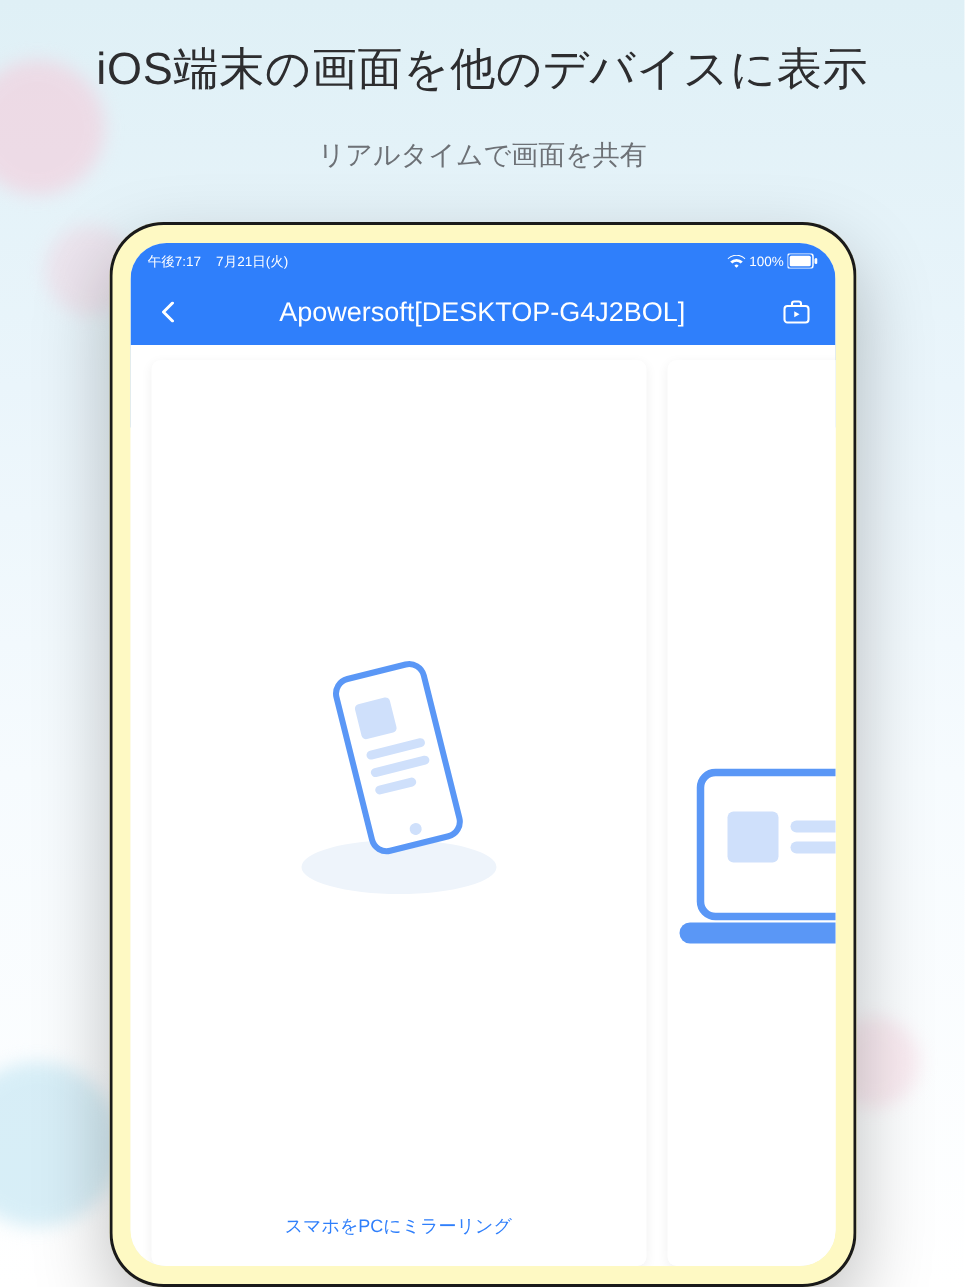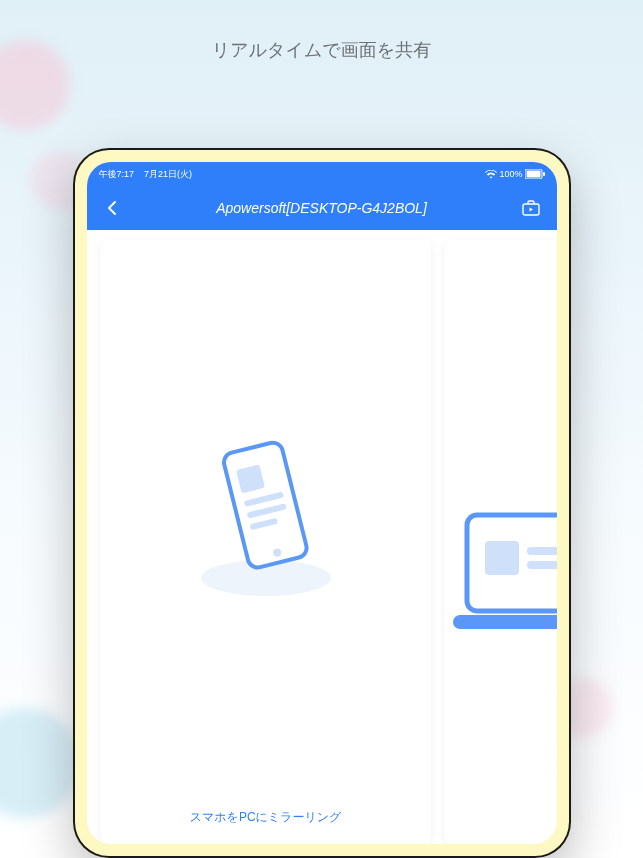--- a/index.html
+++ b/index.html
@@ -77,6 +77,7 @@
 <div class="petal p4"></div>
 
 <div class="hero">
+  <h1>iOS端末の画面を他のデバイスに表示</h1>
   <p>リアルタイムで画面を共有</p>
 </div>
 

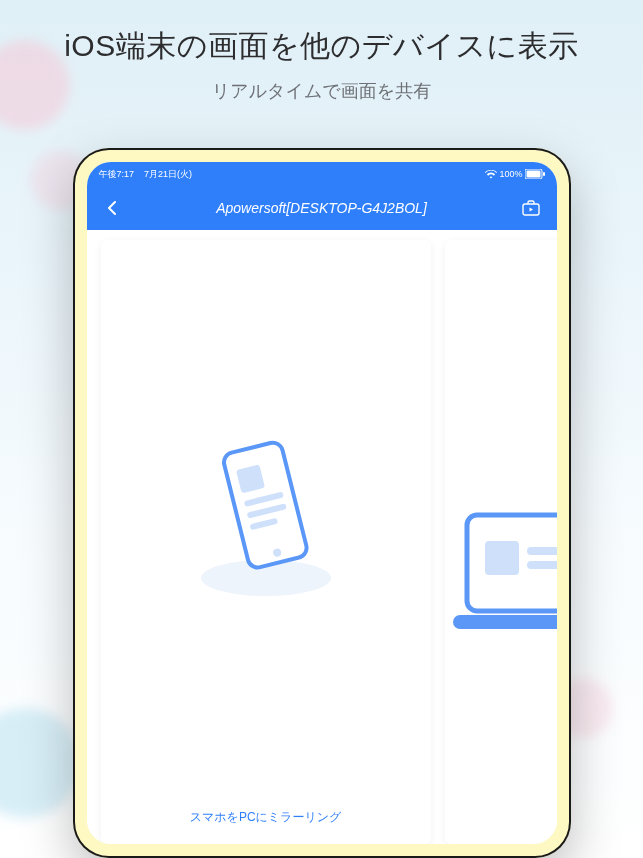--- a/index.html
+++ b/index.html
@@ -17,7 +17,7 @@
 
   .hero { text-align: center; padding-top: 26px; }
   .hero h1 { font-size: 30px; font-weight: 400; color: #2d2d2f; letter-spacing: .5px; }
-  .hero p  { font-size: 18px; font-weight: 300; color: #6d7176; margin-top: 12px; }
+  .hero p  { font-size: 18px; font-weight: 300; color: #6d7176; margin-top: 24px; }
 
   
   .tablet {

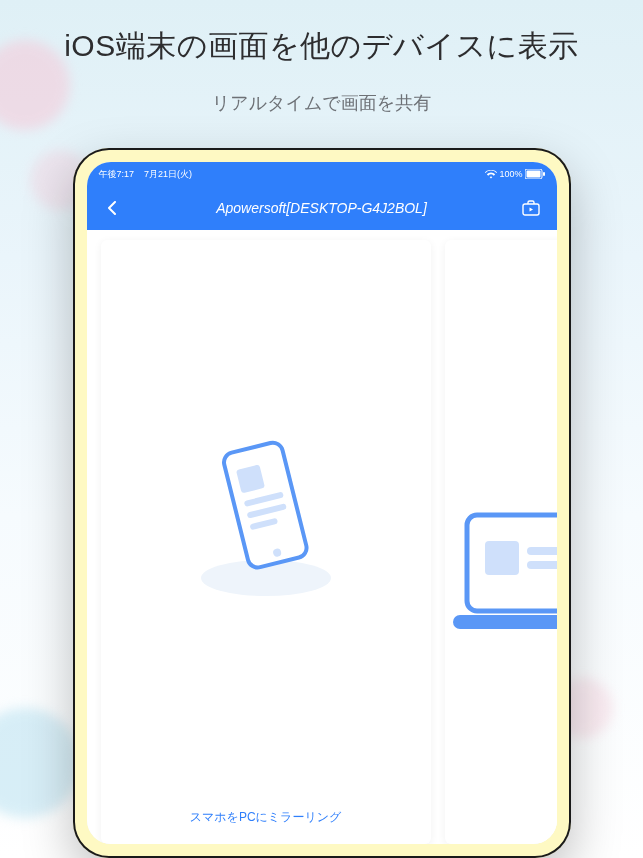--- a/index.html
+++ b/index.html
@@ -43,7 +43,7 @@
     display: flex; align-items: center; position: relative;
     padding: 0 14px;
   }
-  .navbar .title { position:absolute; left:0; right:0; text-align:center; font-size: 14px; font-weight: 400; pointer-events:none;font-style:italic; }
+  .navbar .title { position:absolute; left:0; right:0; text-align:center; font-size: 18px; font-weight: 400; pointer-events:none; }
   .back { width: 24px; height: 24px; display:flex; align-items:center; justify-content:center; }
   .action { position:absolute; right:14px; width:24px; height:24px; display:flex; align-items:center; justify-content:center;}
   .content {

